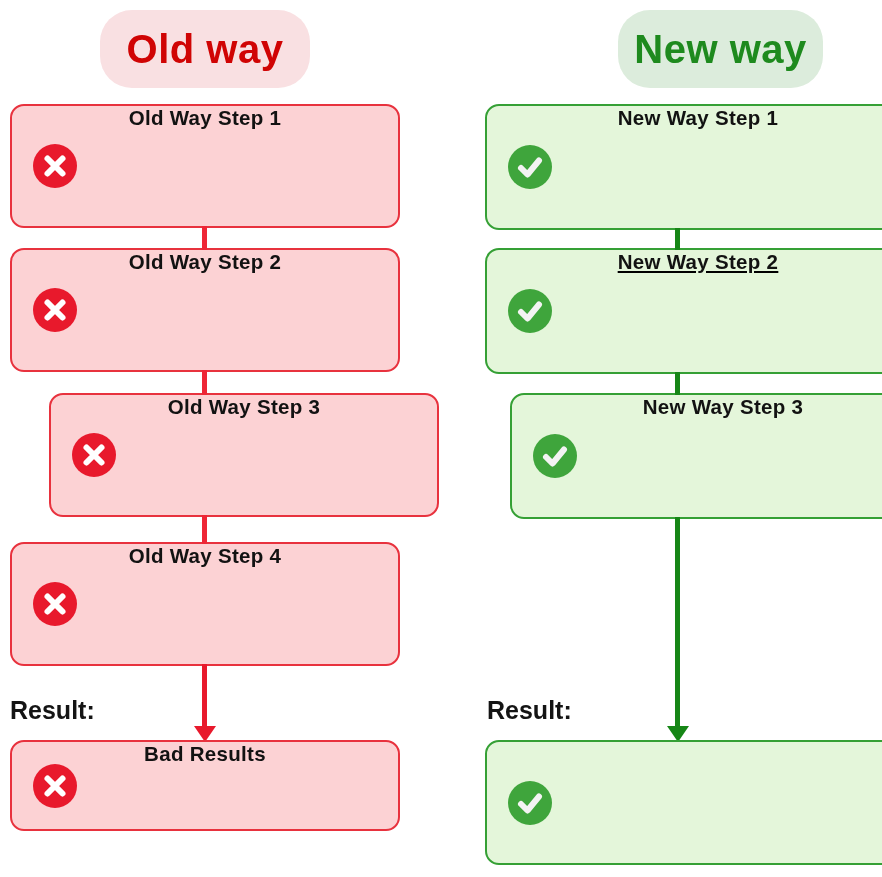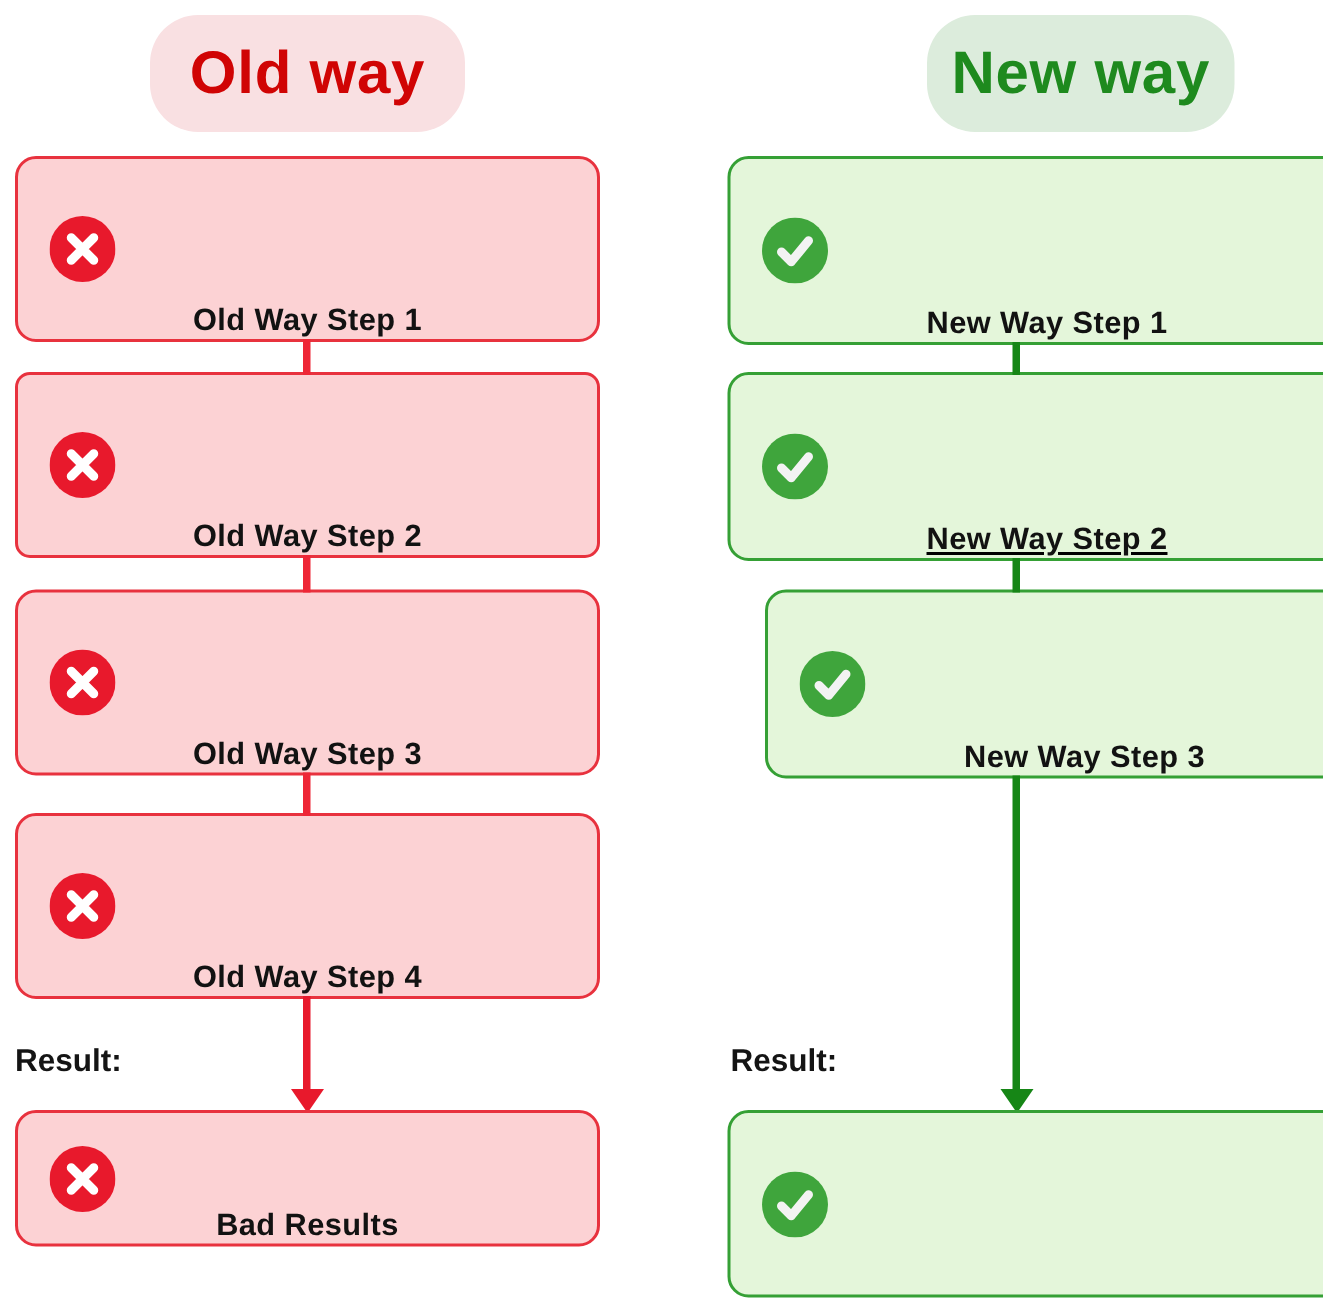--- a/index.html
+++ b/index.html
@@ -22,7 +22,7 @@
   .title-pill.new{left:570px;top:10px;width:205px;height:78px;background:var(--new-title_bg);color:var(--new-accent);margin-left:48px;}
   .box{
     position:absolute;border-radius:14px;border:2px solid;box-sizing:border-box;
-    display:flex;align-items:flex-end;justify-content:center;
+    display:flex;align-items:flex-start;justify-content:center;
   }
   .box.old{background:var(--old-box_bg);border-color:var(--old-box_border);left:10px;width:390px;height:124px;}
   .box.new{background:var(--new-box_bg);border-color:var(--new-box_border);left:485px;width:426px;height:126px;}

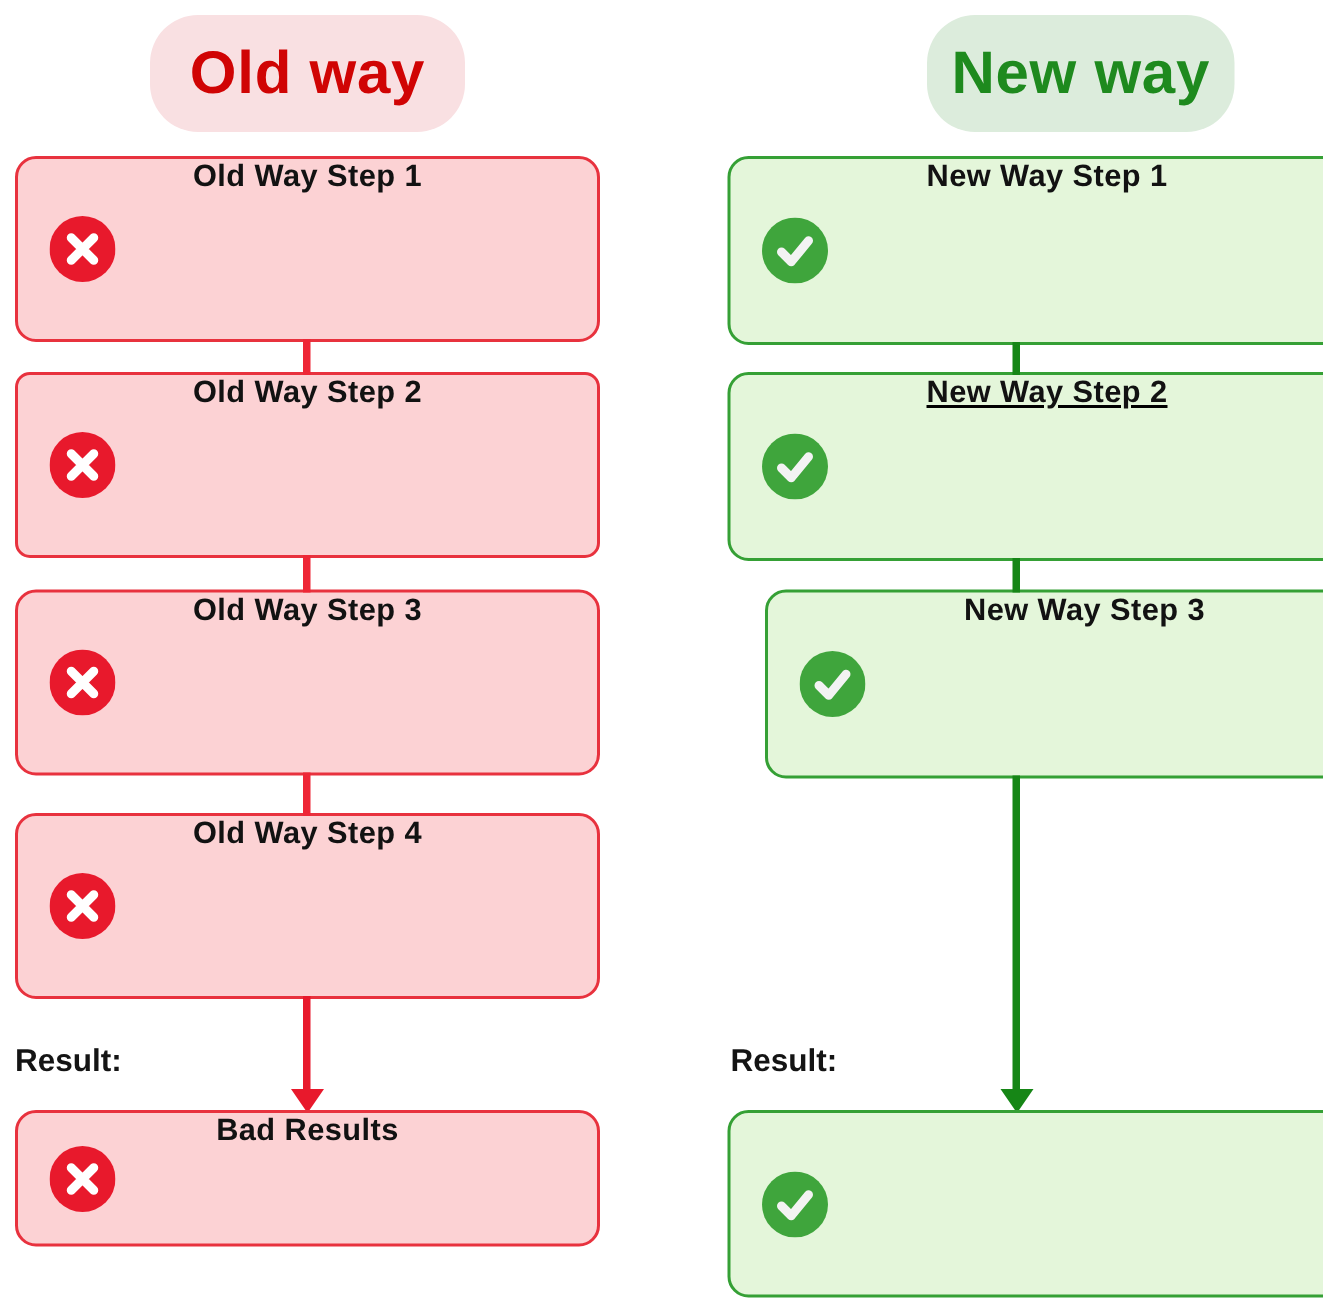--- a/index.html
+++ b/index.html
@@ -61,7 +61,7 @@
     <span class="step-label">Old Way Step 1</span>
   </div>
 
-  <div class="box old" style="top:248px;border-radius:10px;">
+  <div class="box old" style="top:248px;">
     <span class="icon">
       <svg viewBox="0 0 44 44" width="44" height="44">
           <circle cx="22" cy="22" r="22" style="fill:var(--old-icon_bg)"></circle>

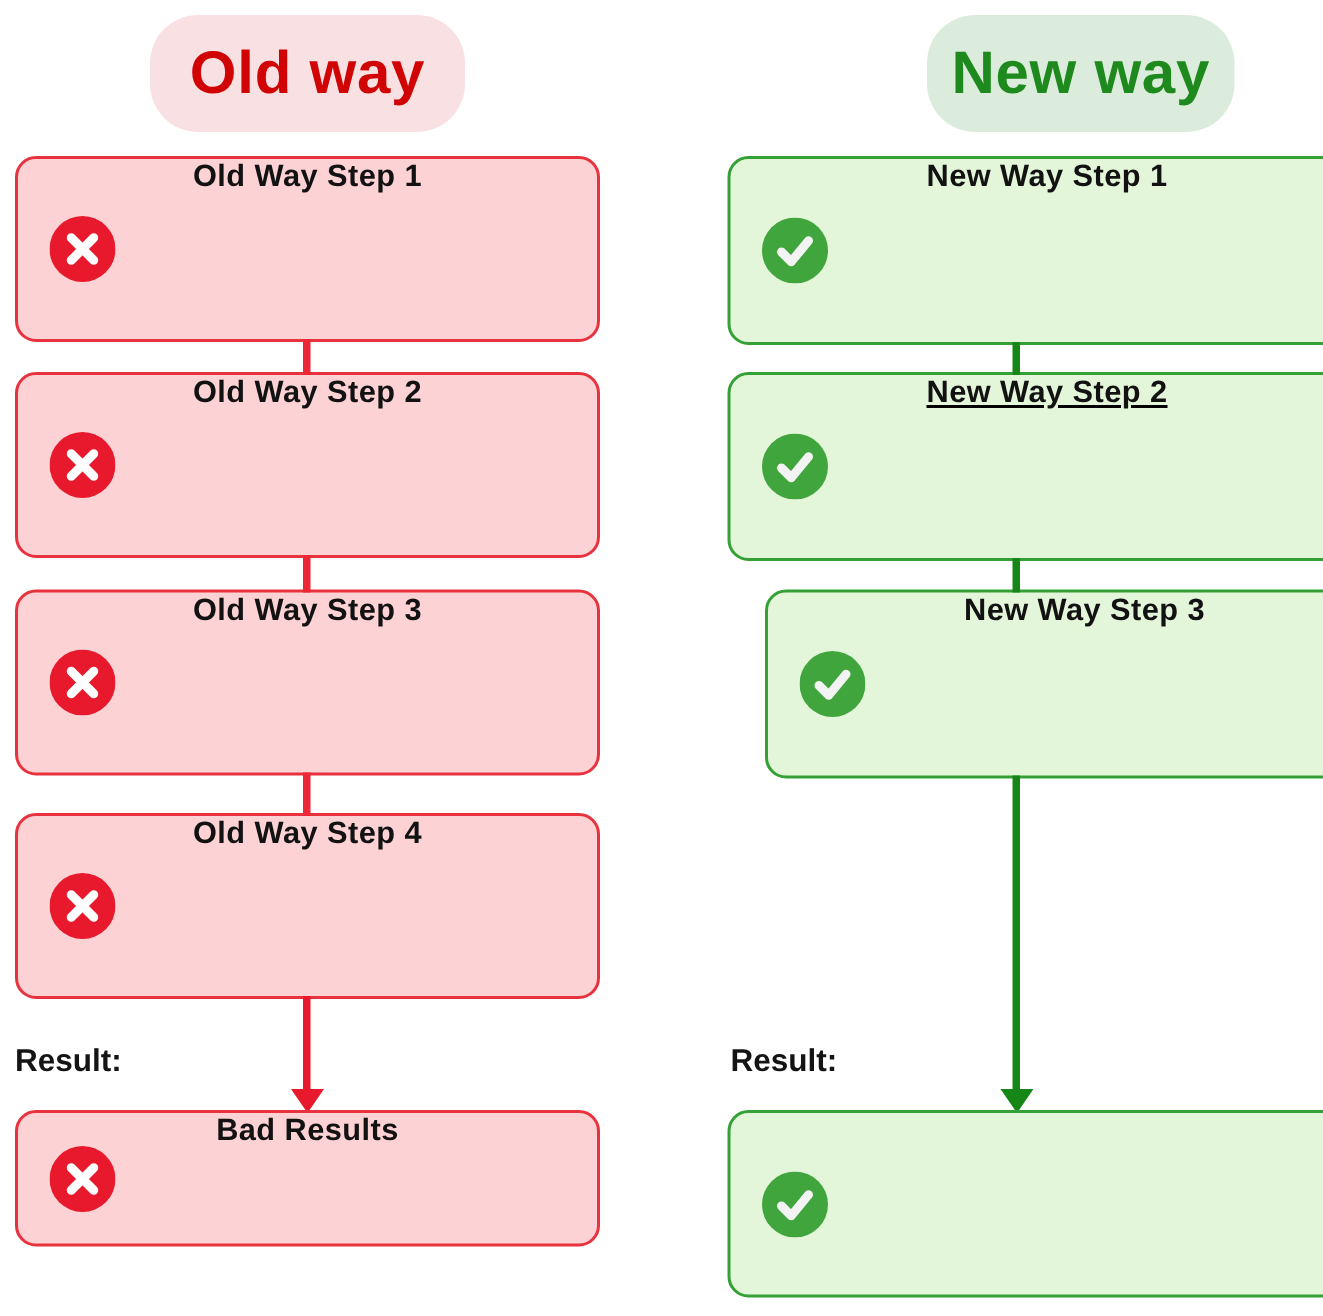--- a/index.html
+++ b/index.html
@@ -71,7 +71,7 @@
     <span class="step-label">Old Way Step 2</span>
   </div>
 
-  <div class="box old" style="top:393px;">
+  <div class="box old" style="top:393px;margin-left:39px;">
     <span class="icon">
       <svg viewBox="0 0 44 44" width="44" height="44">
           <circle cx="22" cy="22" r="22" style="fill:var(--old-icon_bg)"></circle>

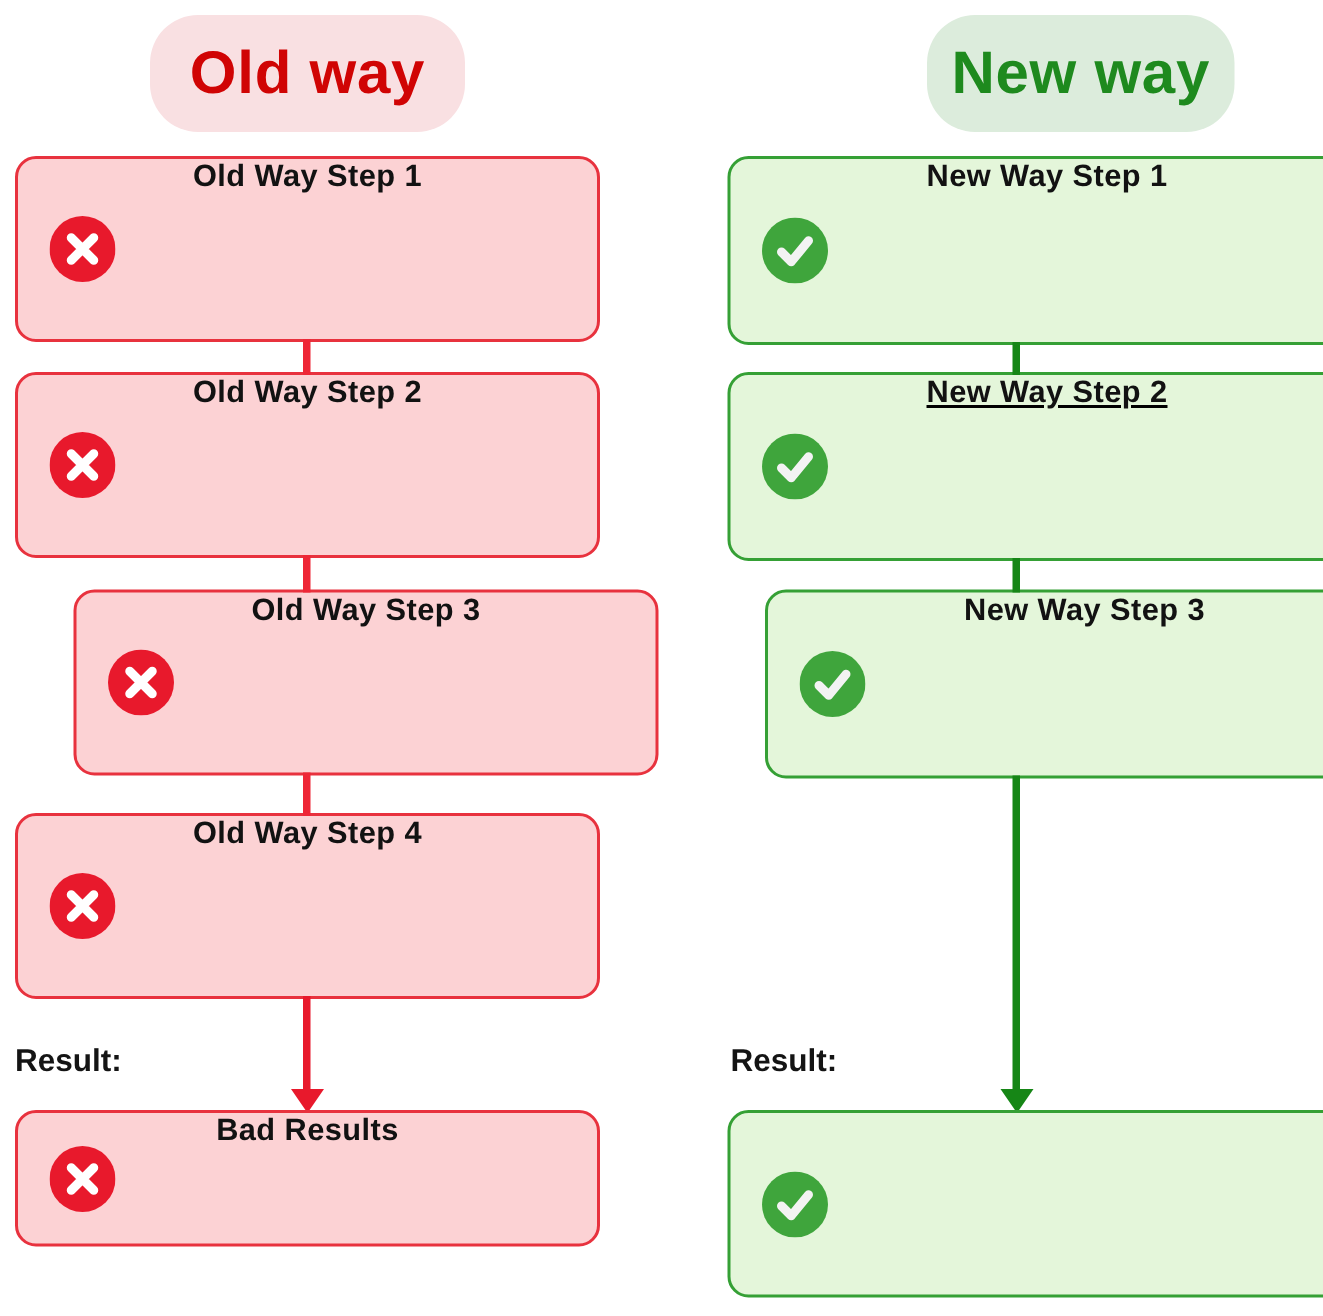--- a/index.html
+++ b/index.html
@@ -37,7 +37,7 @@
   .arrow-head{position:absolute;width:0;height:0;border-left:11px solid transparent;border-right:11px solid transparent;}
   .arrow-head.old{border-top:16px solid var(--old-icon_bg);left:194px;}
   .arrow-head.new{border-top:16px solid var(--new-connector);left:667px;}
-  .result-label{position:absolute;font-weight:bold;font-size:21px;color:#141414;}
+  .result-label{position:absolute;font-weight:bold;font-size:25px;color:#141414;}
 </style>
 </head>
 <body>

